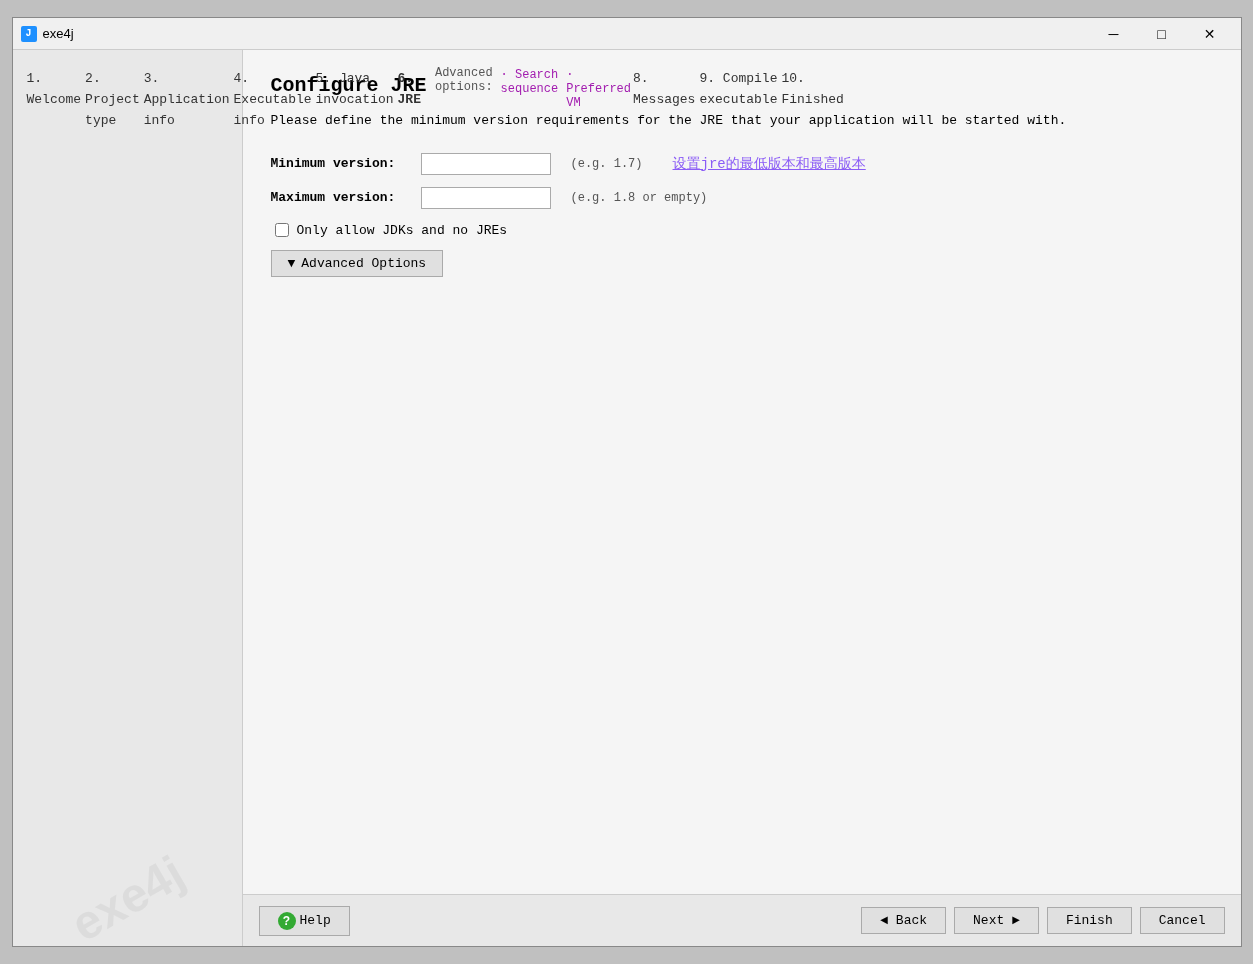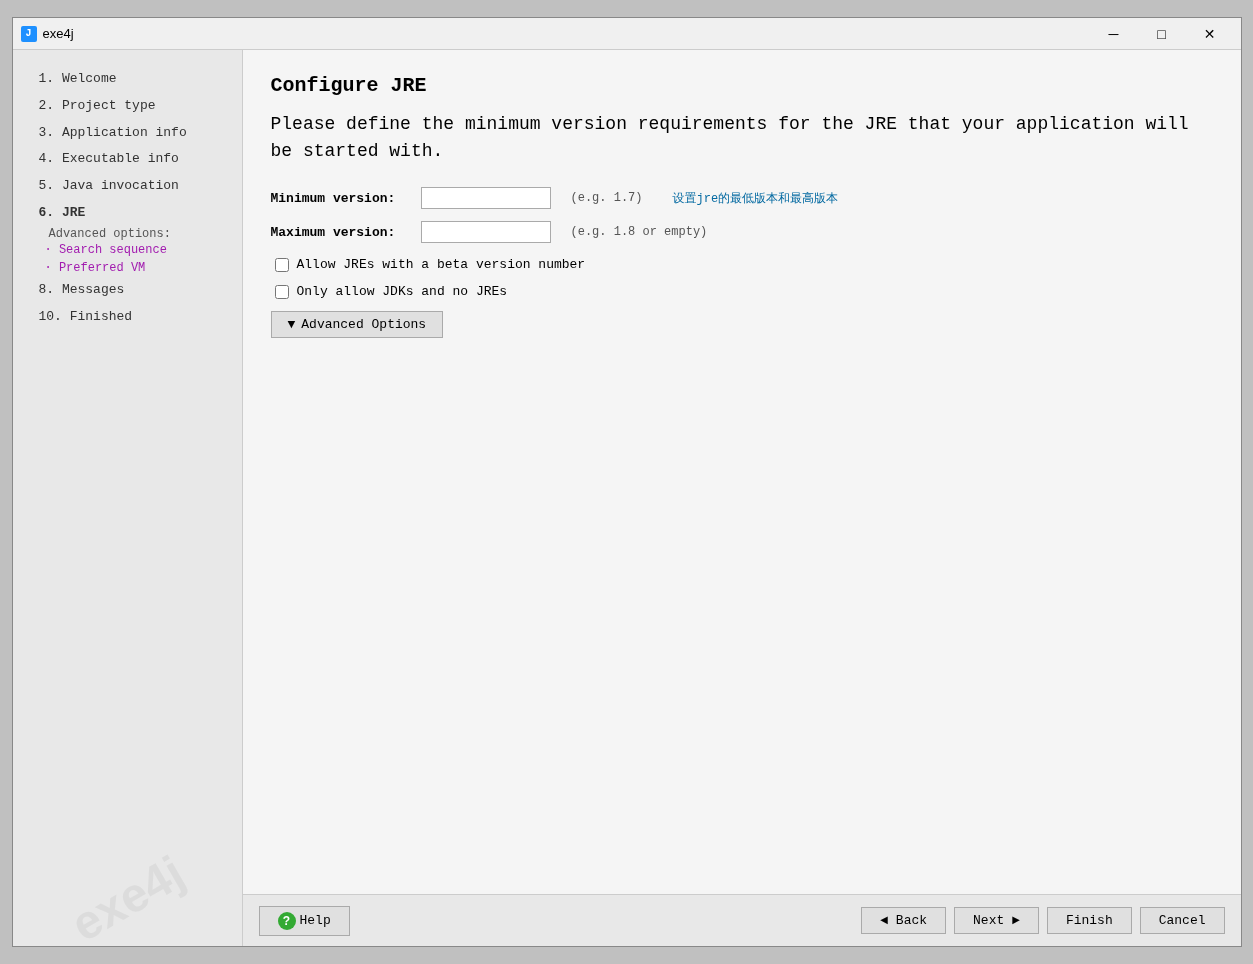--- a/index.html
+++ b/index.html
@@ -77,9 +77,9 @@
       width: 230px;
       background: #e8e8e8;
       border-right: 1px solid #ccc;
-      padding: 16px 24px;
-      display: flex;
-      flex-direction: column;
+      padding: 16px 12px;
+      display: flex;
+      flex-direction: row;
       position: relative;
     }
     .sidebar-item {

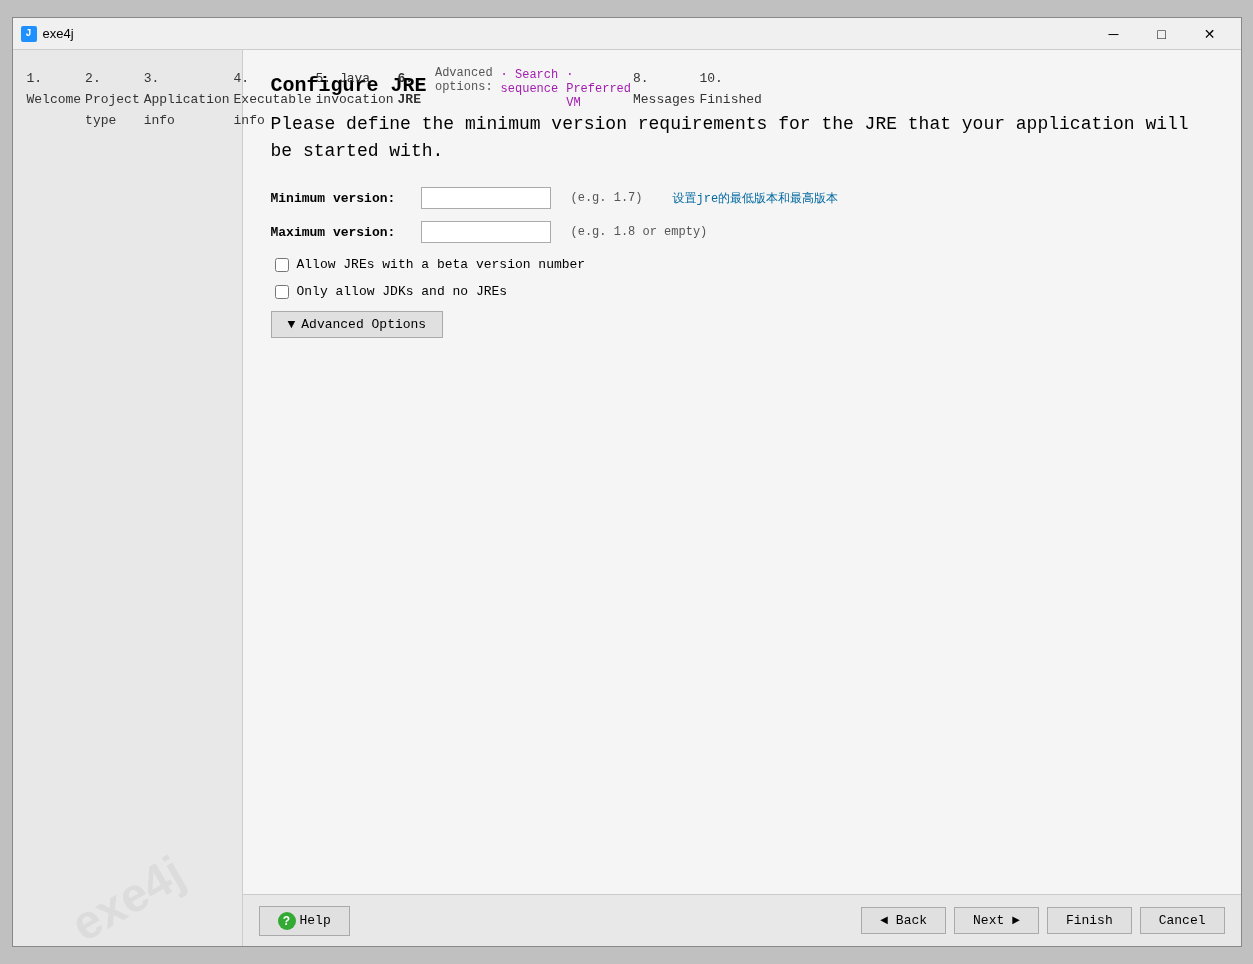--- a/index.html
+++ b/index.html
@@ -292,6 +292,9 @@
         <span>8.  Messages</span>
       </div>
       <div class="sidebar-item">
+        <span>9.  Compile executable</span>
+      </div>
+      <div class="sidebar-item">
         <span>10. Finished</span>
       </div>
       <div class="sidebar-watermark">exe4j</div>

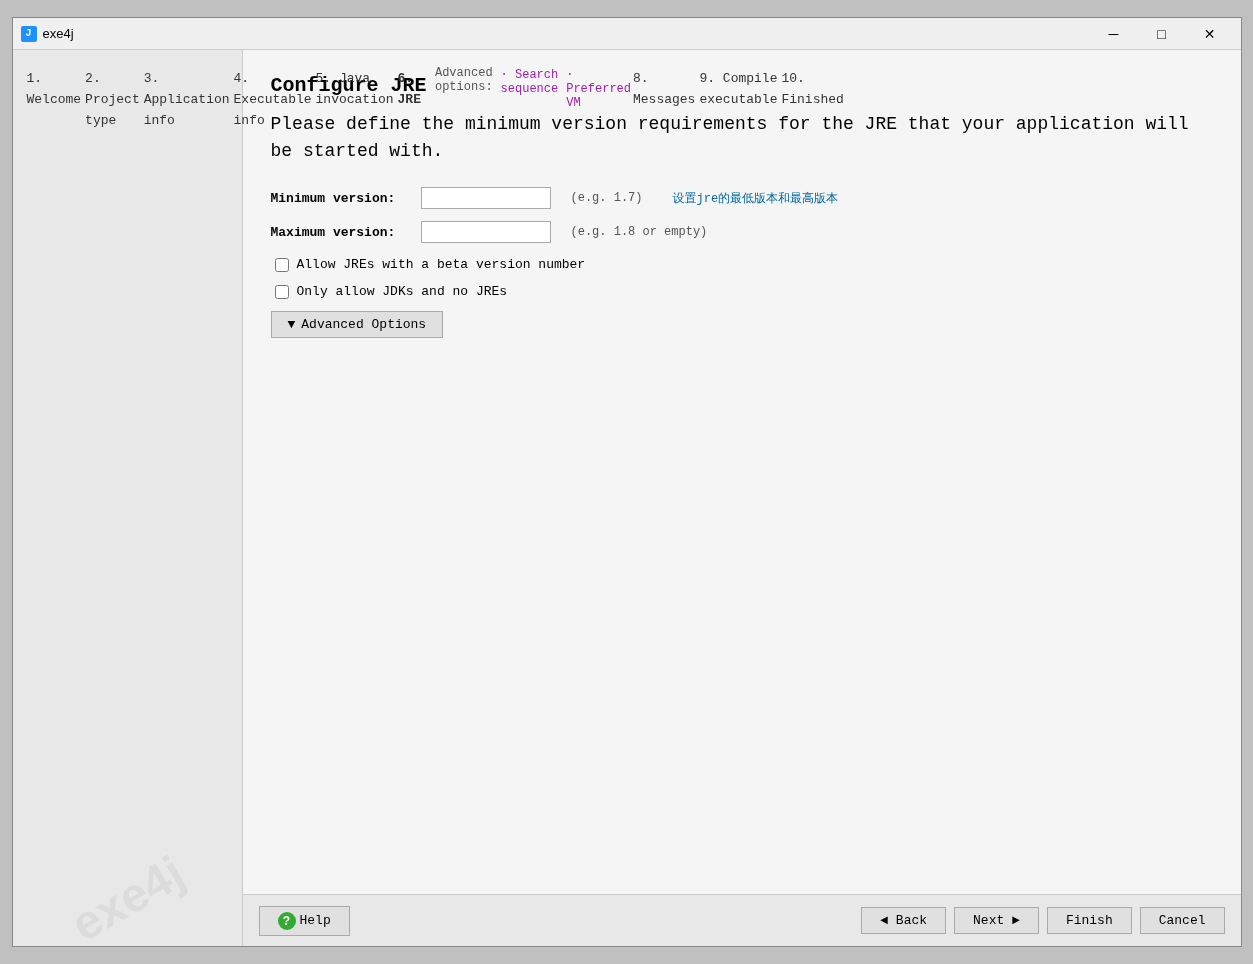--- a/index.html
+++ b/index.html
@@ -135,7 +135,7 @@
       margin-bottom: 14px;
     }
     .description {
-      font-size: 18px;
+      font-size: 13px;
       margin-bottom: 22px;
       line-height: 1.5;
     }

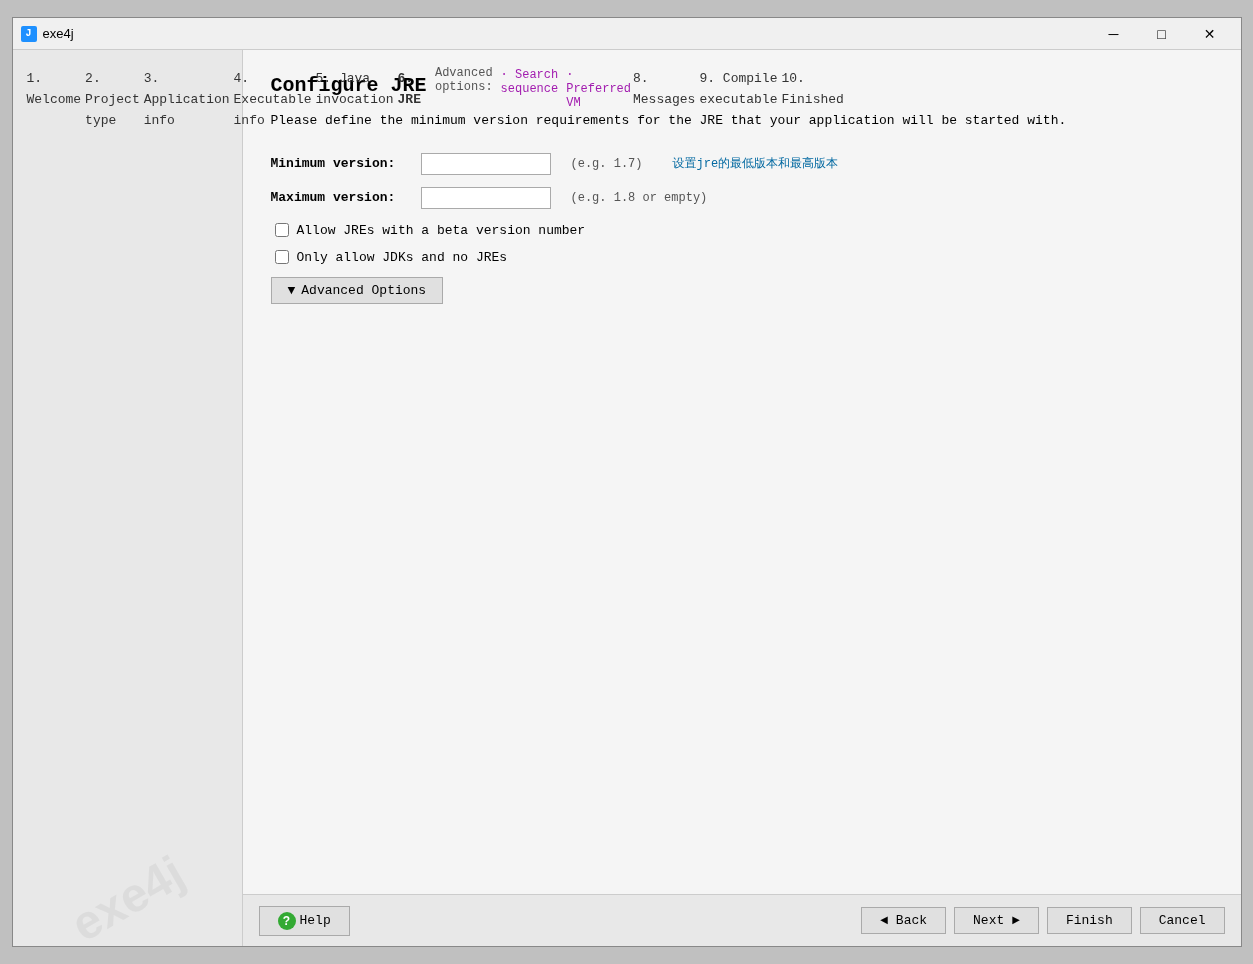--- a/index.html
+++ b/index.html
@@ -165,9 +165,10 @@
       font-family: 'Courier New', Courier, monospace;
     }
     .annotation {
-      font-size: 12px;
-      color: #0369a1;
+      font-size: 14px;
+      color: #8b5cf6;
       margin-left: 10px;
+      text-decoration: underline;
     }
     .checkbox-row {
       display: flex;

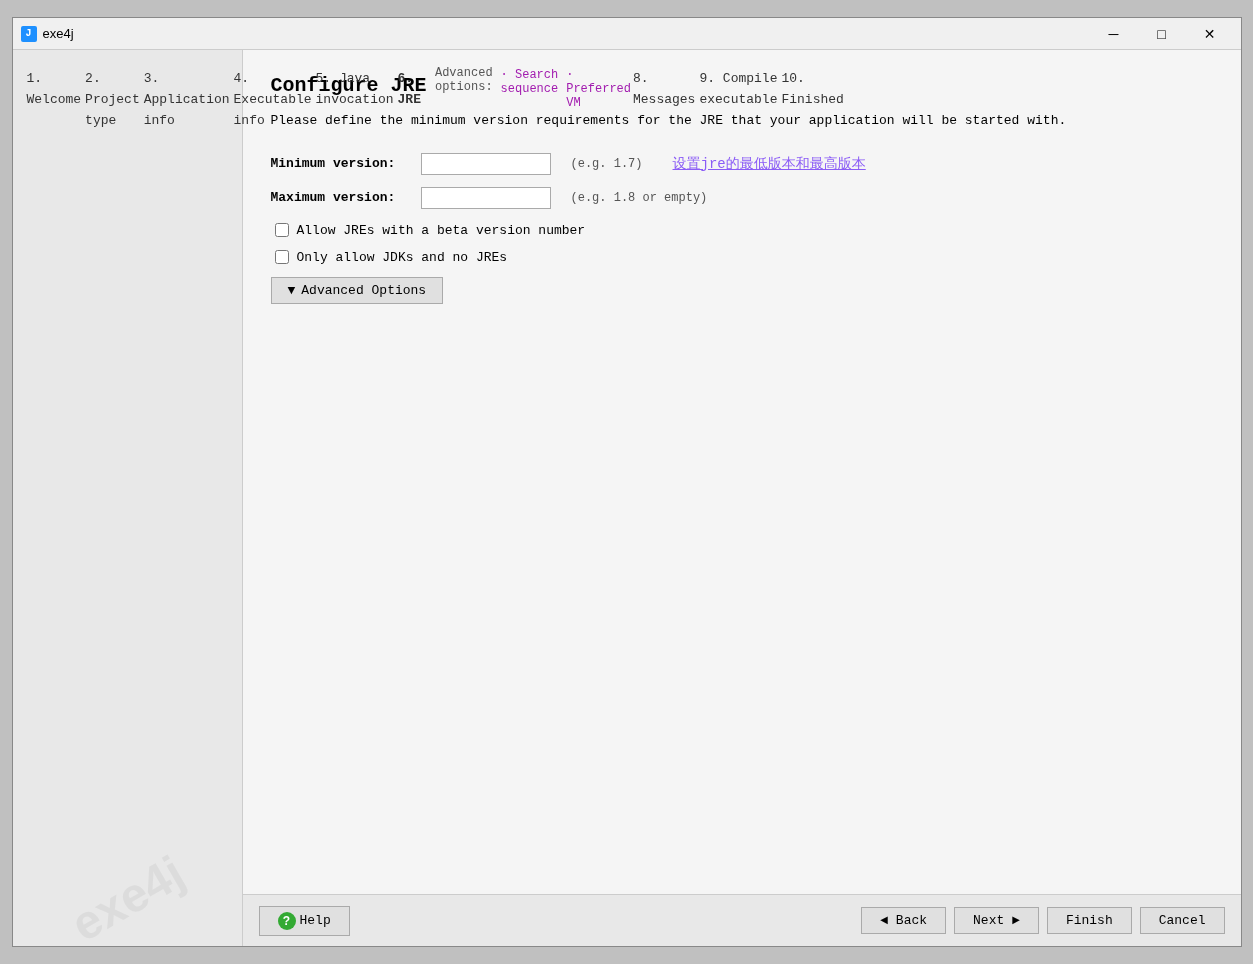--- a/index.html
+++ b/index.html
@@ -321,10 +321,6 @@
 
         <div style="margin-top: 14px;">
           <div class="checkbox-row">
-            <input type="checkbox" id="allow-beta" style="">
-            <label class="checkbox-label" for="allow-beta">Allow JREs with a beta version number</label>
-          </div>
-          <div class="checkbox-row">
             <input type="checkbox" id="only-jdks" style="">
             <label class="checkbox-label" for="only-jdks">Only allow JDKs and no JREs</label>
           </div>

